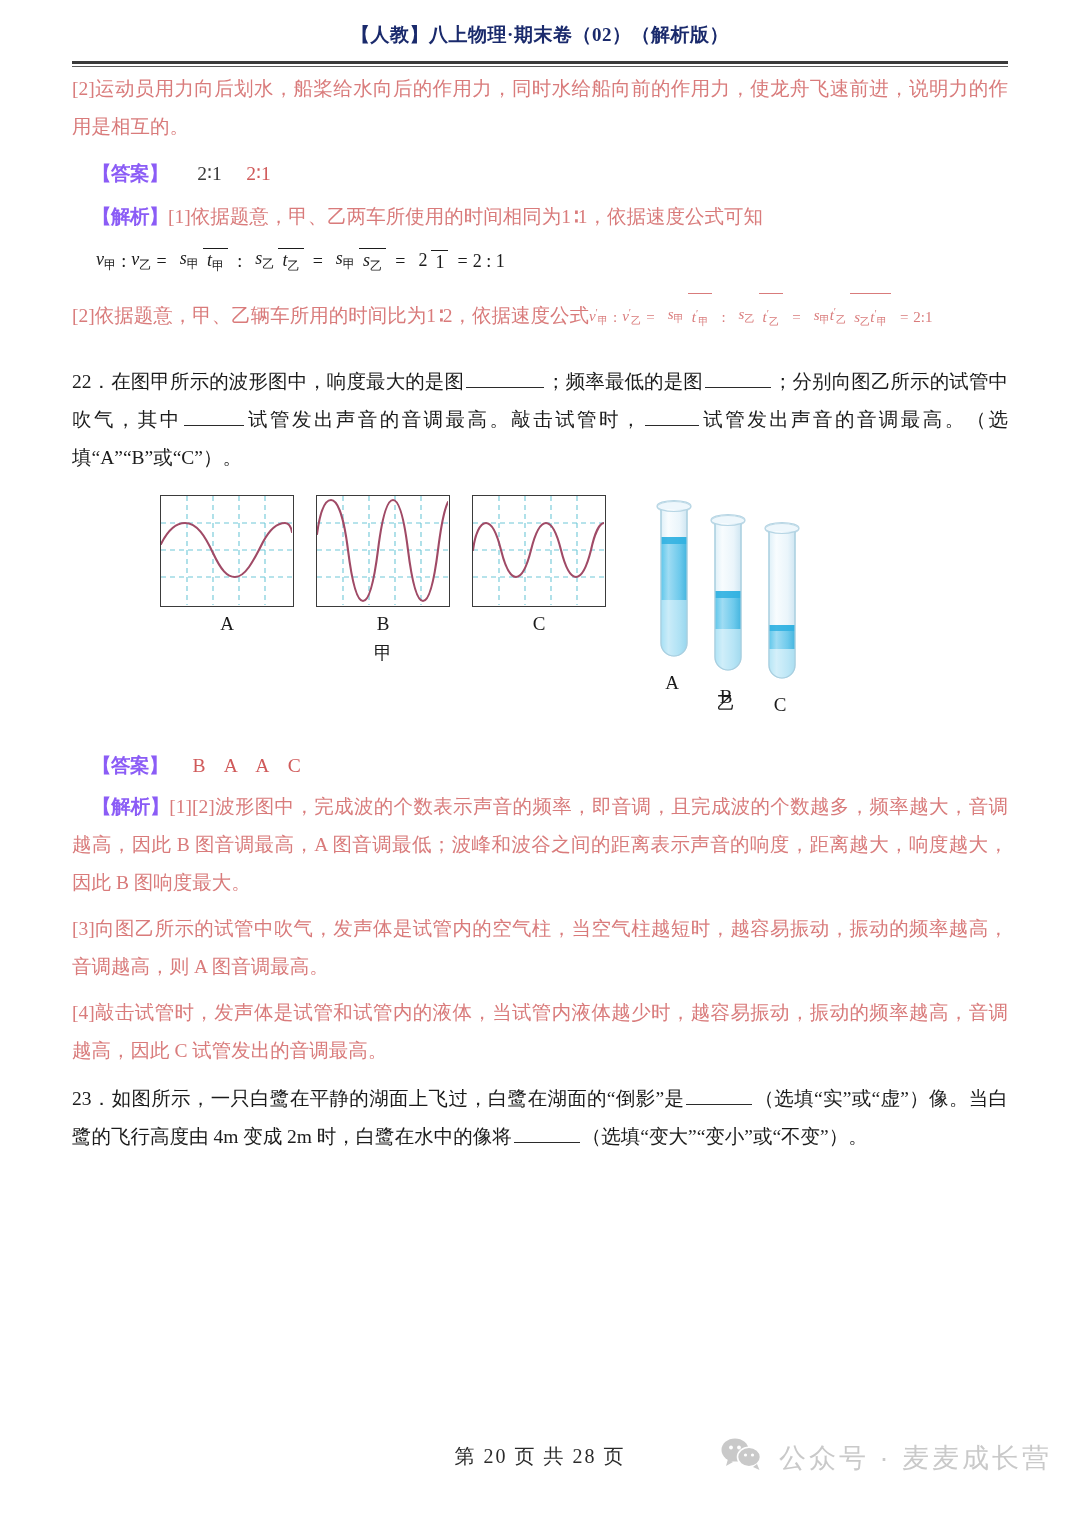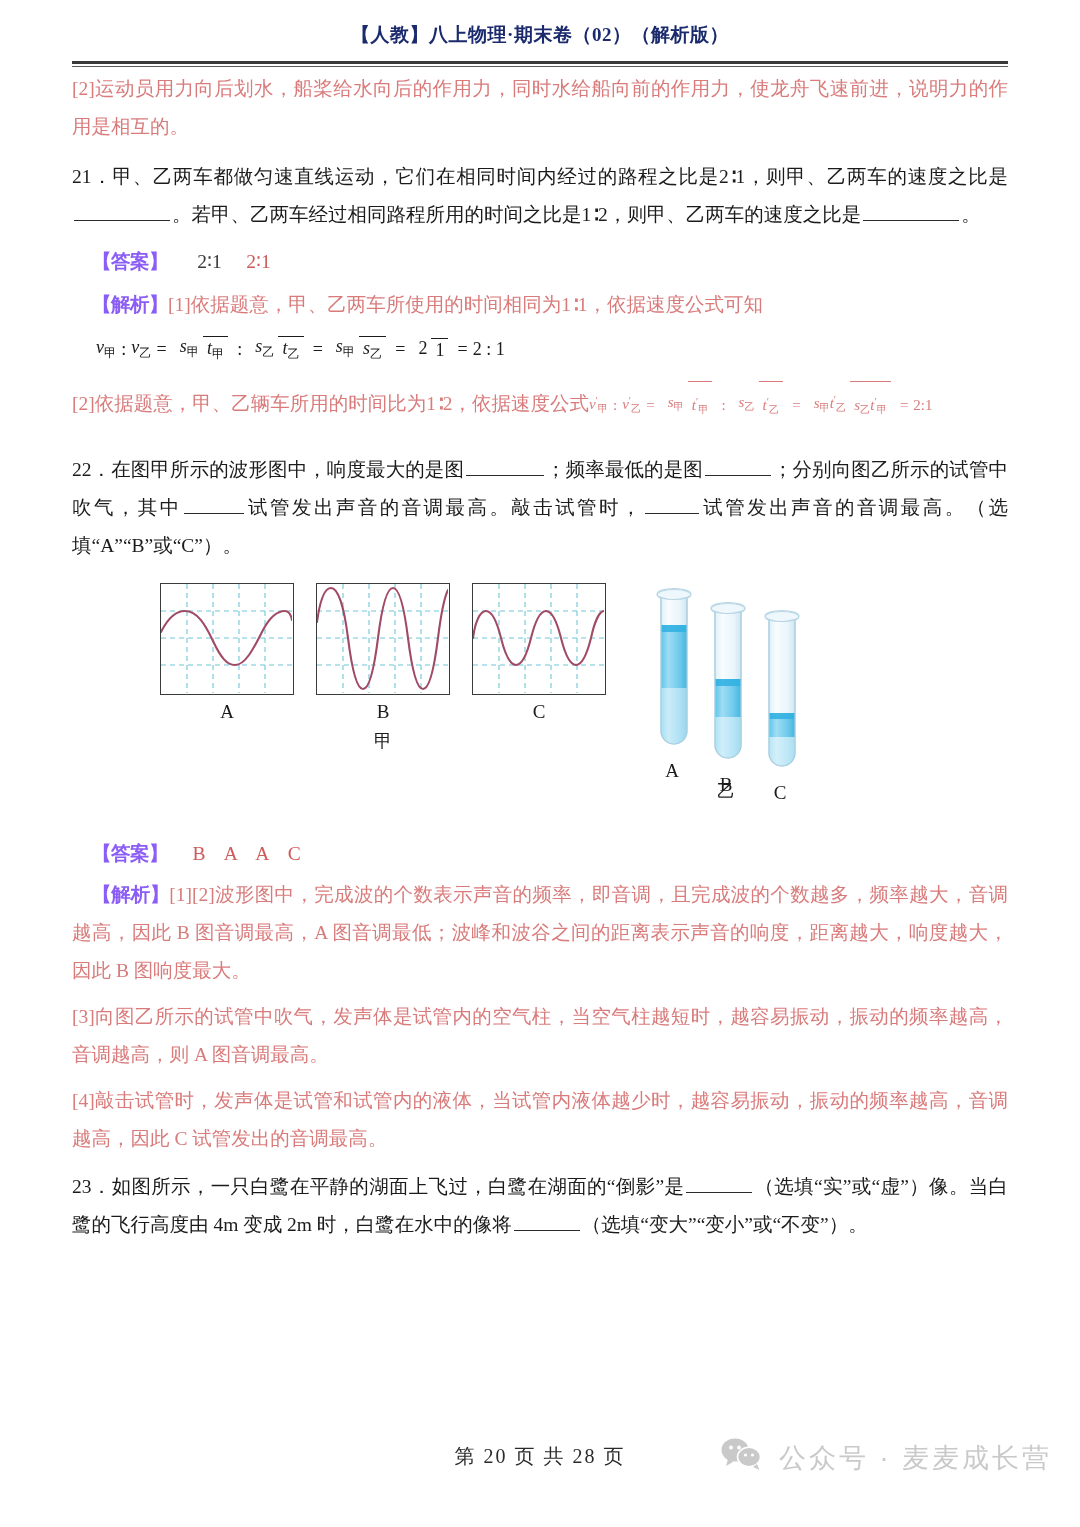--- a/index.html
+++ b/index.html
@@ -225,9 +225,6 @@
 
   <div class="para red" style="margin-top:3px;">[2]运动员用力向后划水，船桨给水向后的作用力，同时水给船向前的作用力，使龙舟飞速前进，说明力的作用是相互的。</div>
 
-  <div class="para" style="margin-top:12px;">
-    <span class="q-num">21．</span><span>甲、乙两车都做匀速直线运动，它们在相同时间内经过的路程之比是2∶1，则甲、乙两车的速度之比是</span><span class="blank w1"></span><span>。若甲、乙两车经过相同路程所用的时间之比是1∶2，则甲、乙两车的速度之比是</span><span class="blank w1"></span><span>。</span>
-  </div>
 
   <div class="ans-line"><span class="tag-ans">【答案】</span><span>      </span><span class="ans-val-dark">2∶1</span><span>     </span><span class="ans-val-red">2∶1</span></div>
 

